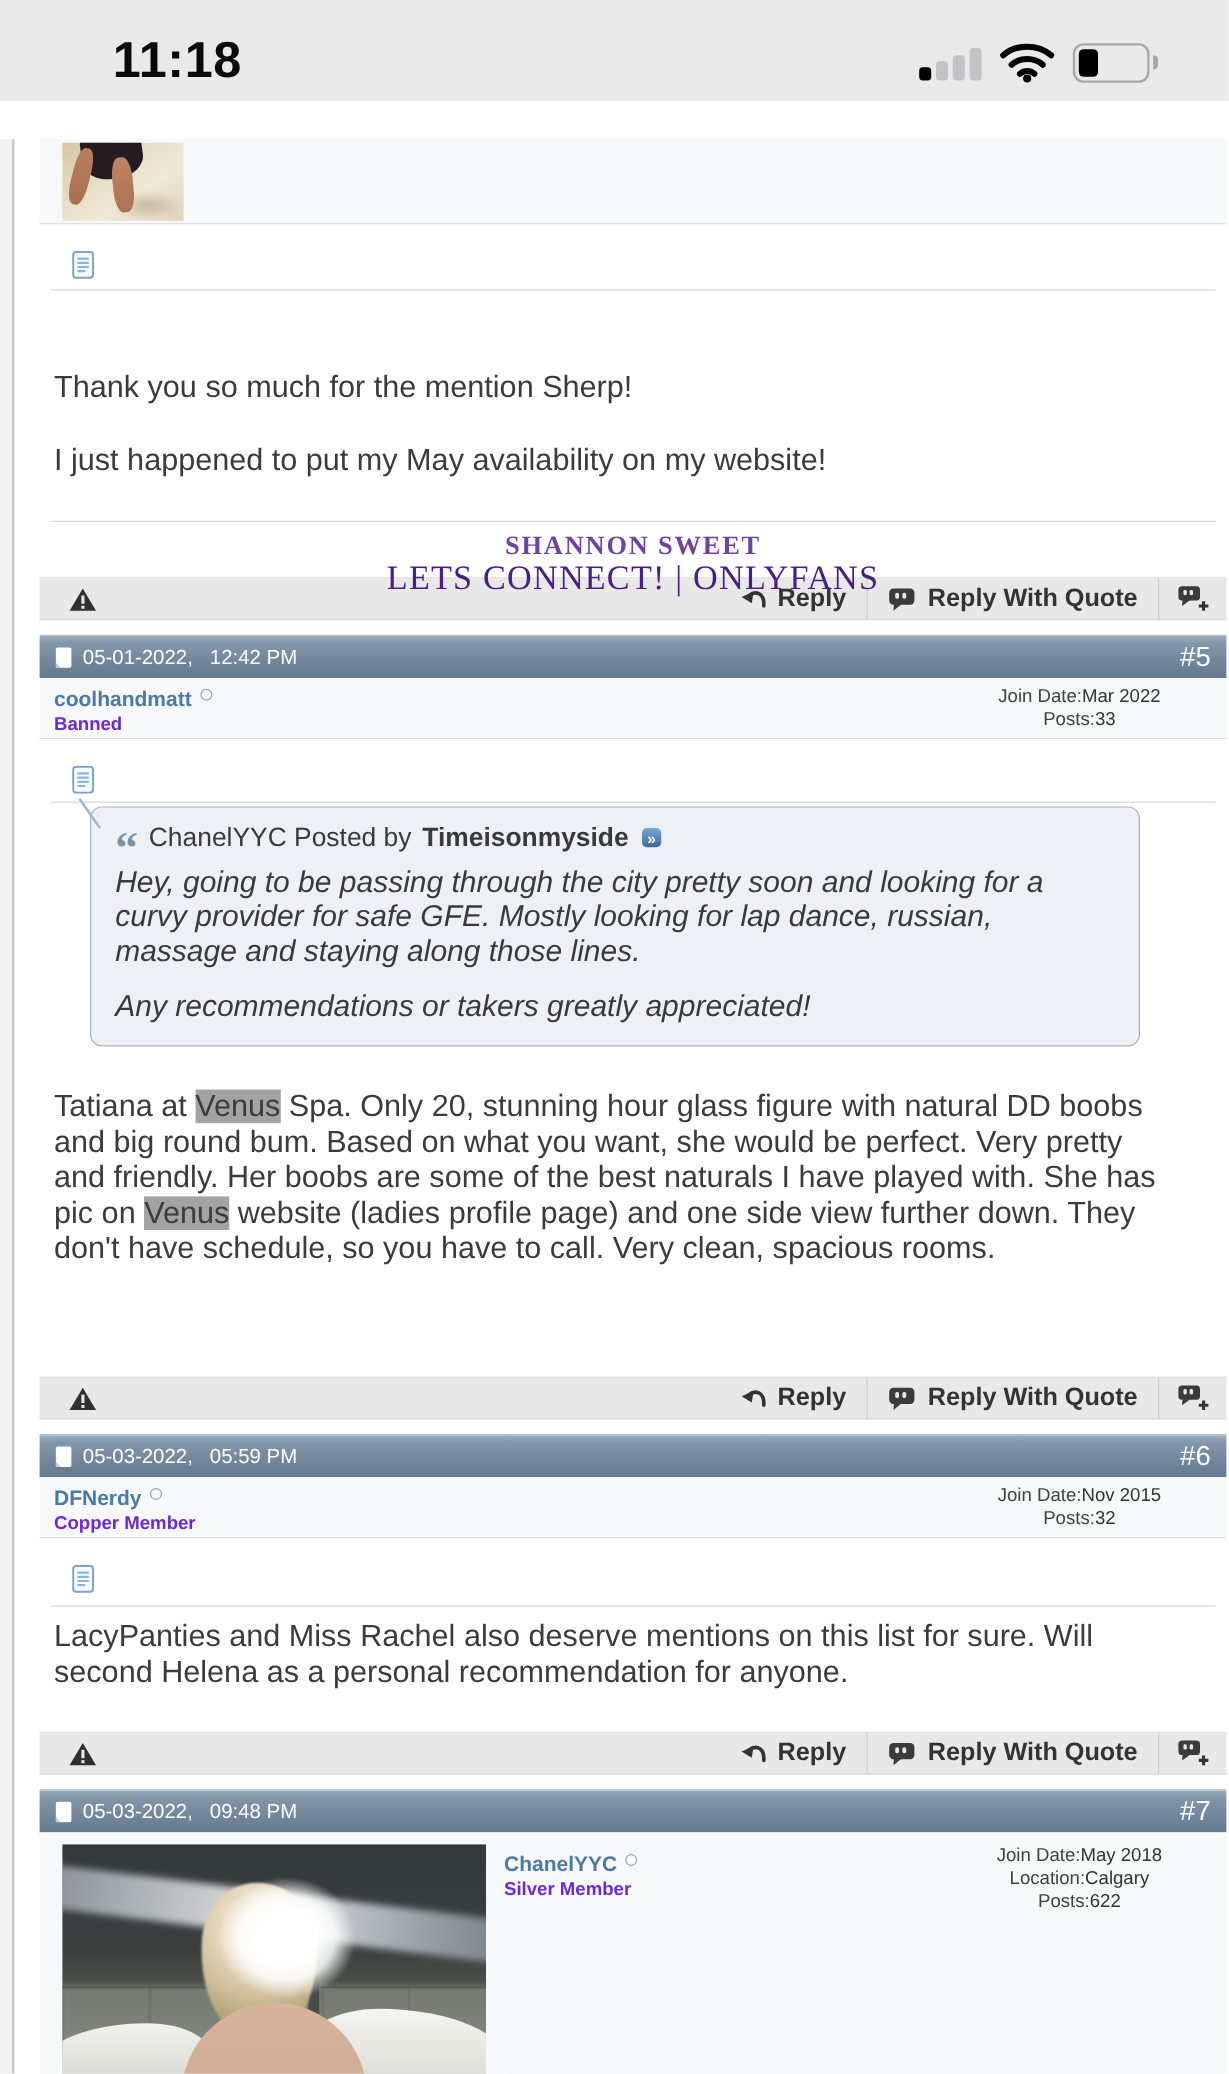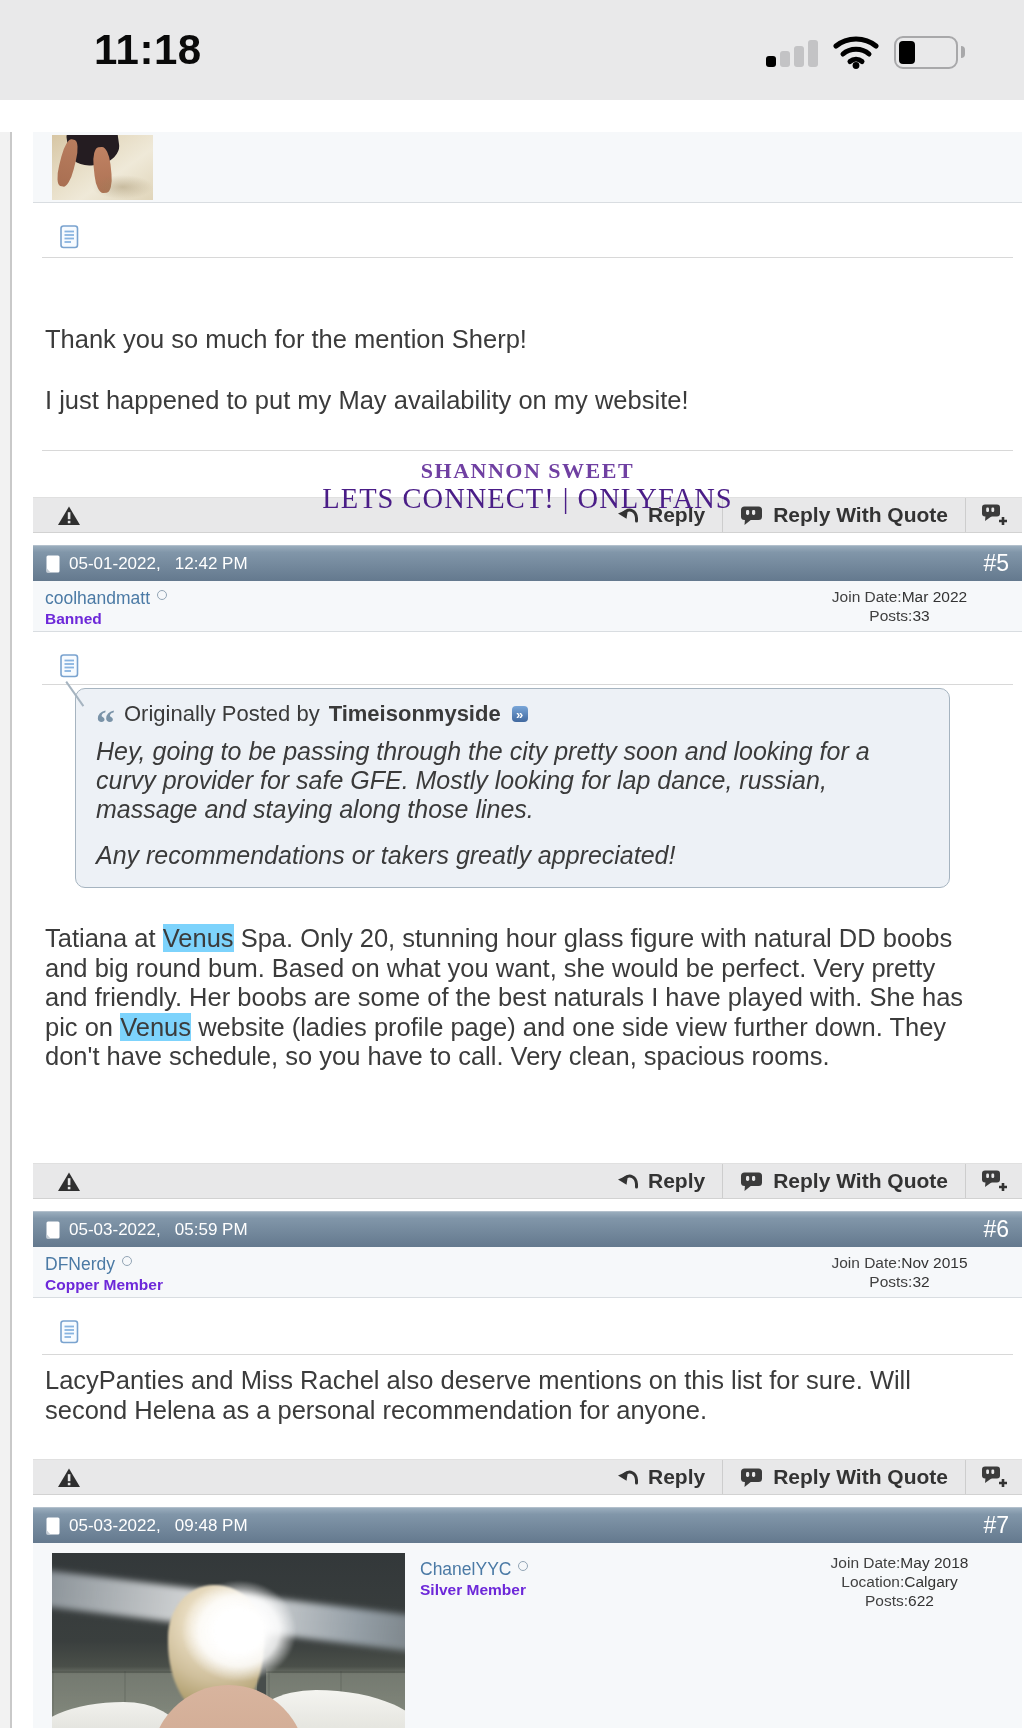--- a/index.html
+++ b/index.html
@@ -6,7 +6,7 @@
   body{width:1024px;height:1728px;overflow:hidden;background:#ffffff;
        font-family:"Liberation Sans",sans-serif;color:#3b3b3b;position:relative;}
   
-  .status-bar{position:relative;width:1024px;height:100px;background:#e9e9ea;}
+  .status-bar{position:relative;width:1024px;height:84px;background:#e9e9ea;}
   .sb-time{position:absolute;left:94px;top:26px;font-size:42px;font-weight:700;color:#0a0a0a;letter-spacing:.5px;}
   .sb-icons{position:absolute;right:58px;top:34px;display:flex;align-items:center;gap:15px;height:36px;}
   .sig{display:flex;align-items:flex-end;gap:4px;height:30px;}

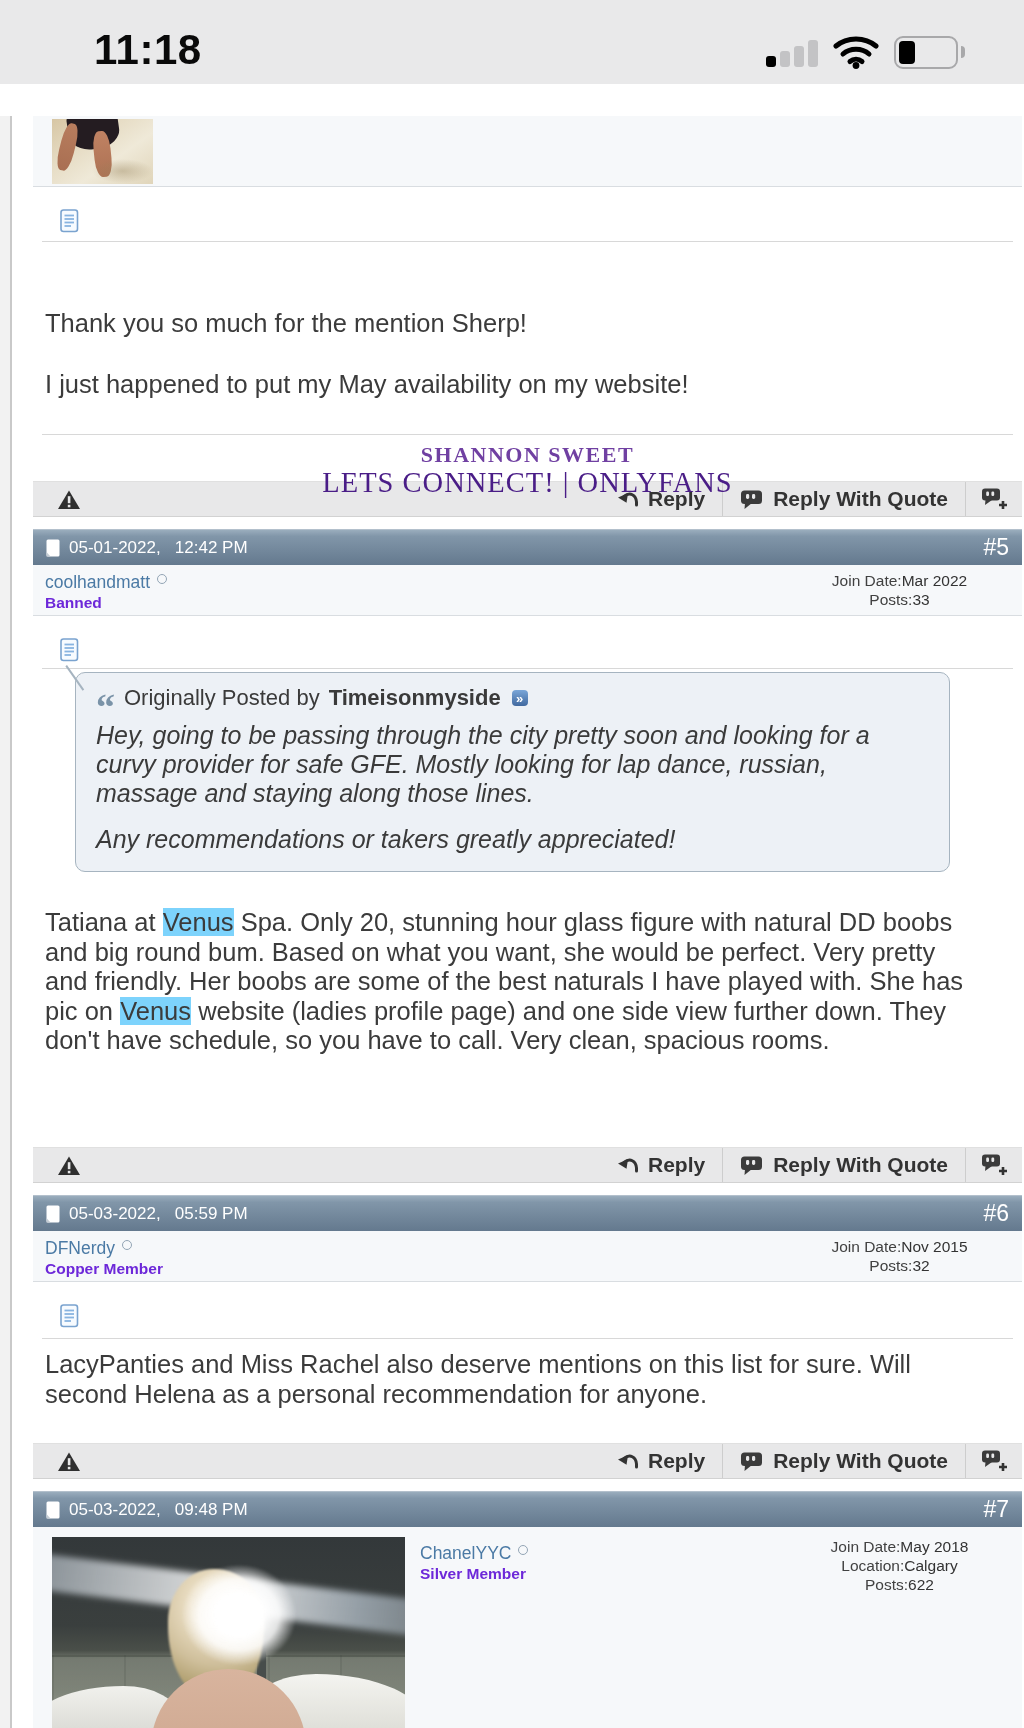--- a/index.html
+++ b/index.html
@@ -26,7 +26,7 @@
   .user-row{position:relative;background:#f6f8fa;border-bottom:1px solid #d9dde1;}
   .row-partial{height:70px;}
   .u-left{position:absolute;left:12px;top:7px;line-height:20px;}
-  .u-name{color:#4b7aa5;font-weight:400;font-size:17.5px;text-decoration:none;cursor:pointer;}
+  .u-name{color:#4b7aa5;font-weight:700;font-size:17.5px;text-decoration:none;cursor:pointer;}
   .udot{display:inline-block;width:8px;height:8px;border:1.5px solid #93a5b5;border-radius:50%;margin-left:7px;vertical-align:4px;}
   .u-title{font-weight:700;font-size:15.5px;color:#6d28d9;}
   .u-details{position:absolute;right:10px;top:6px;width:225px;font-size:15.5px;color:#414141;line-height:19px;}

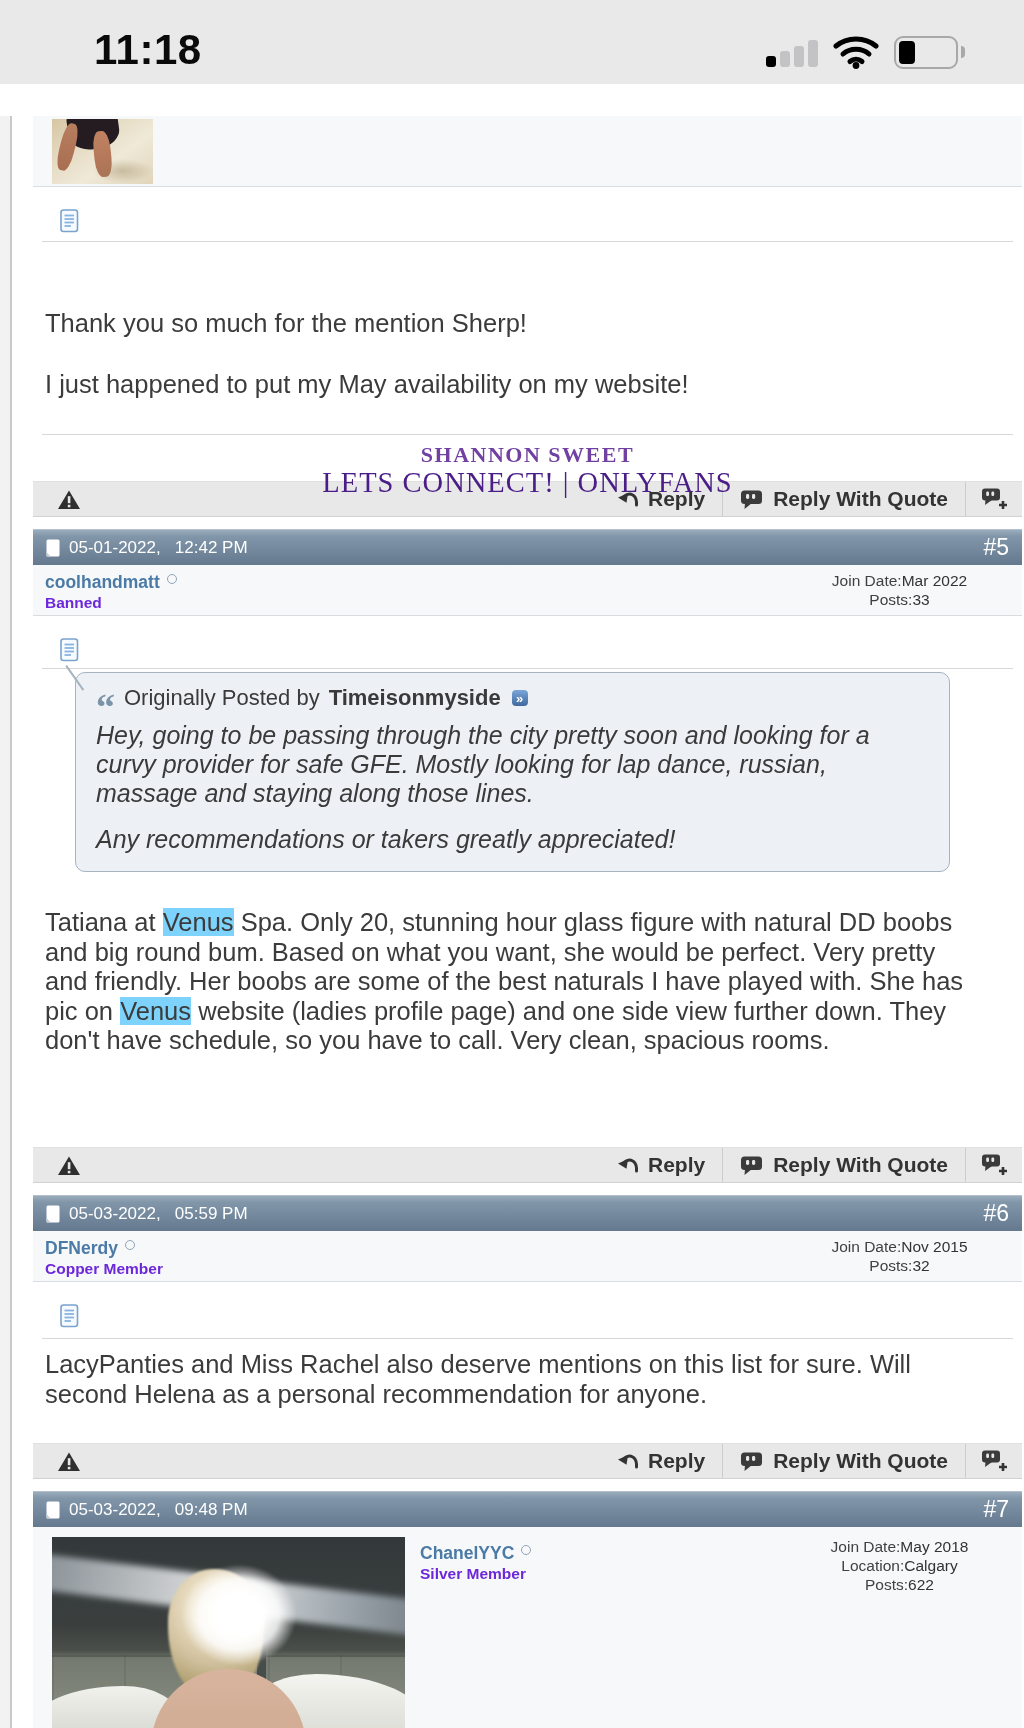--- a/index.html
+++ b/index.html
@@ -238,7 +238,7 @@
         <div class="q-tail"></div>
         <div class="q-head">
           <span class="q-mark">“</span>
-          <span>Originally Posted by</span>
+          <span>ChanelYYC Posted by</span>
           <span class="q-author">Timeisonmyside</span>
           <span class="viewpost">»</span>
         </div>

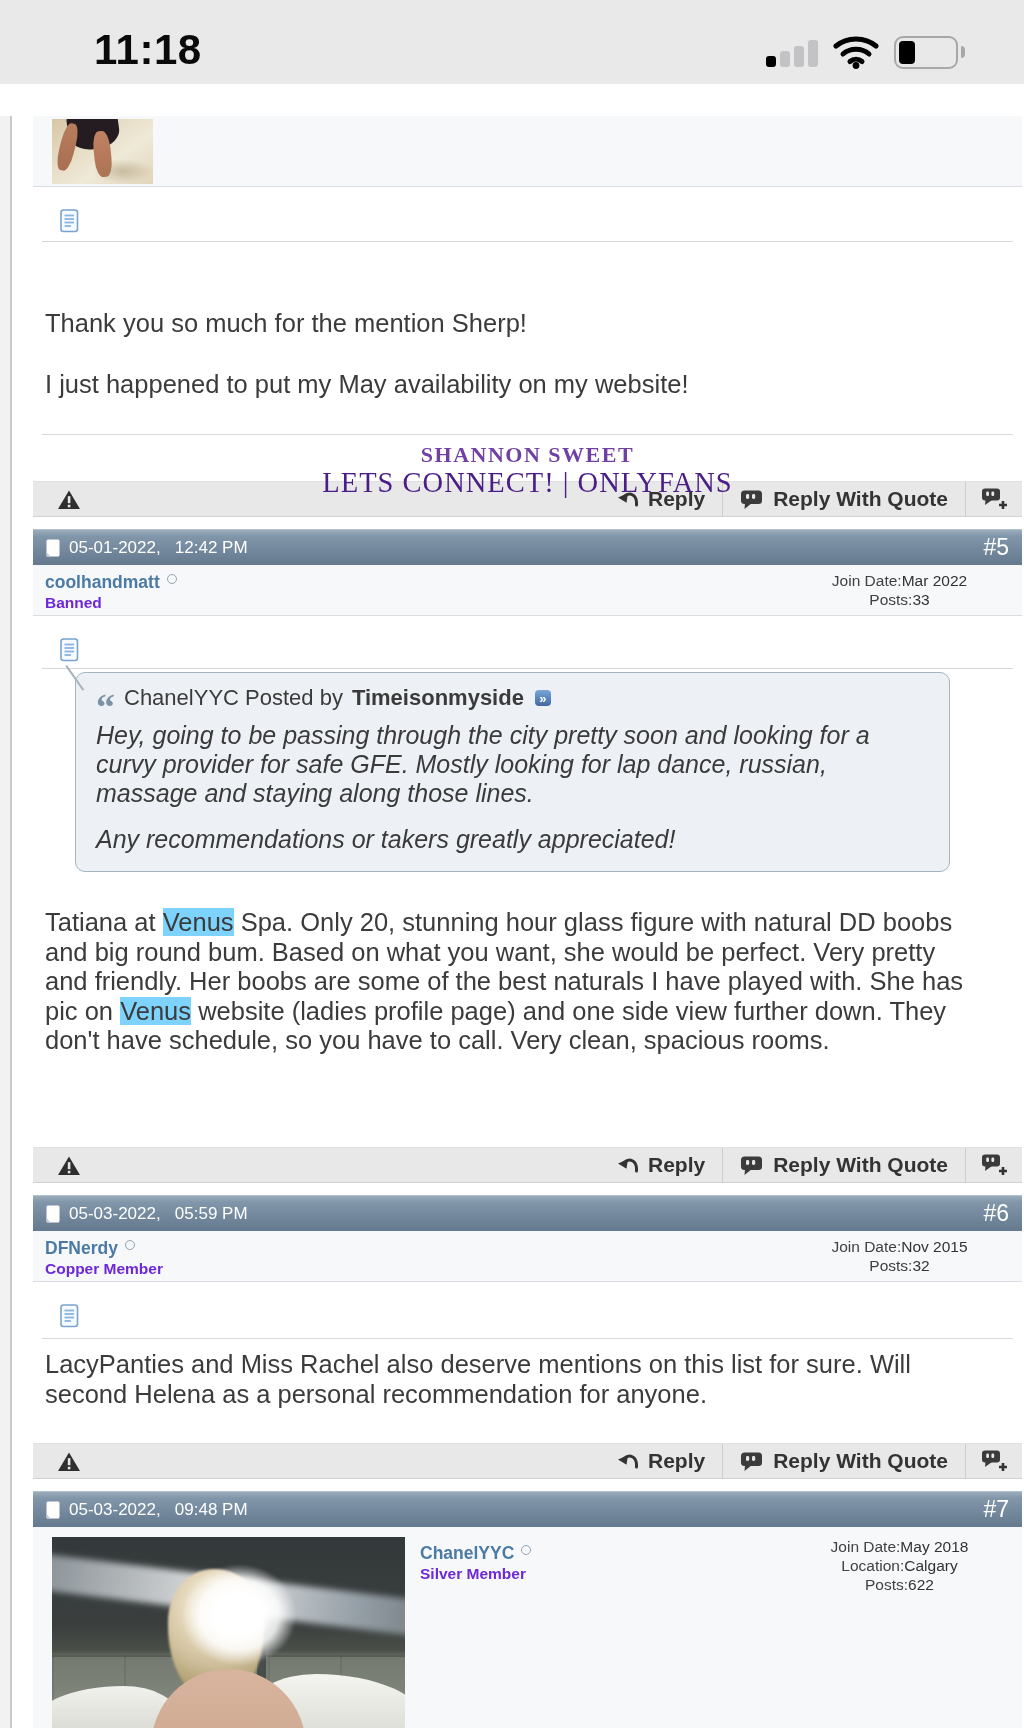--- a/index.html
+++ b/index.html
@@ -37,7 +37,7 @@
   .doc-icon{position:absolute;left:27px;top:22px;}
   .body-sep{position:absolute;left:9px;right:9px;border-top:1px solid #d8d8d8;}
   .ptext{position:absolute;left:12px;right:49px;font-size:25.5px;line-height:29.5px;color:#3b3b3b;}
-  .hl{background:#7dd3fc;}
+  .hl{background:#a3a3a3;}
   
   .sig-line1{position:absolute;left:0;right:0;text-align:center;font-family:"Liberation Serif",serif;
              font-size:22px;letter-spacing:1.5px;color:#7040a2;cursor:pointer;font-weight:bold;}

